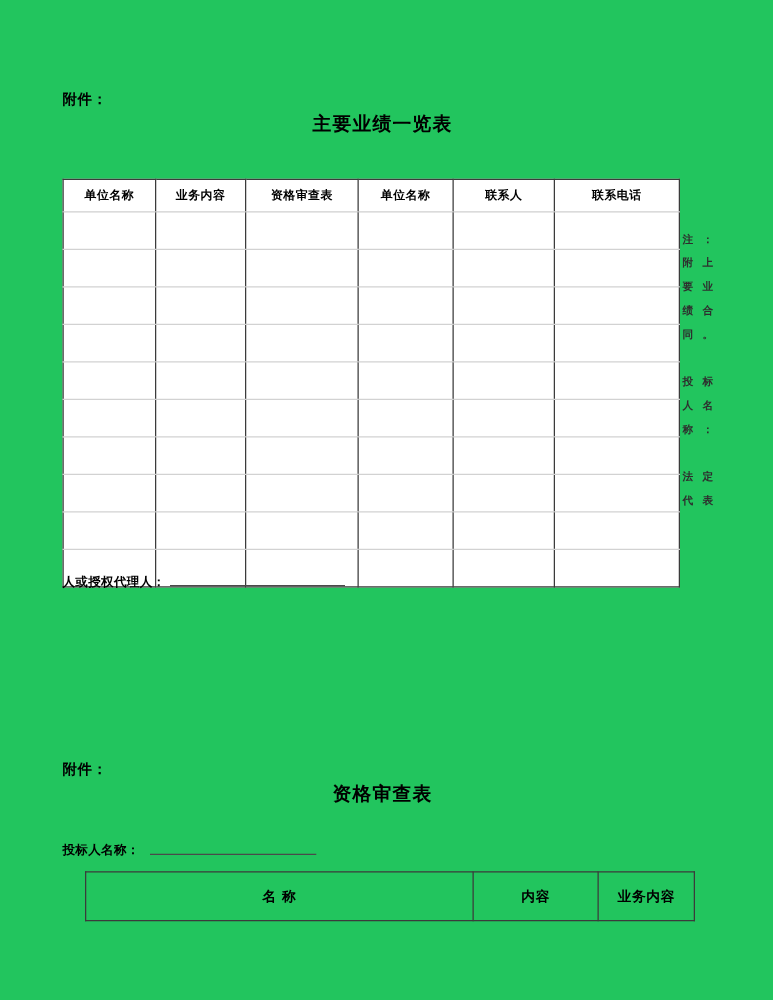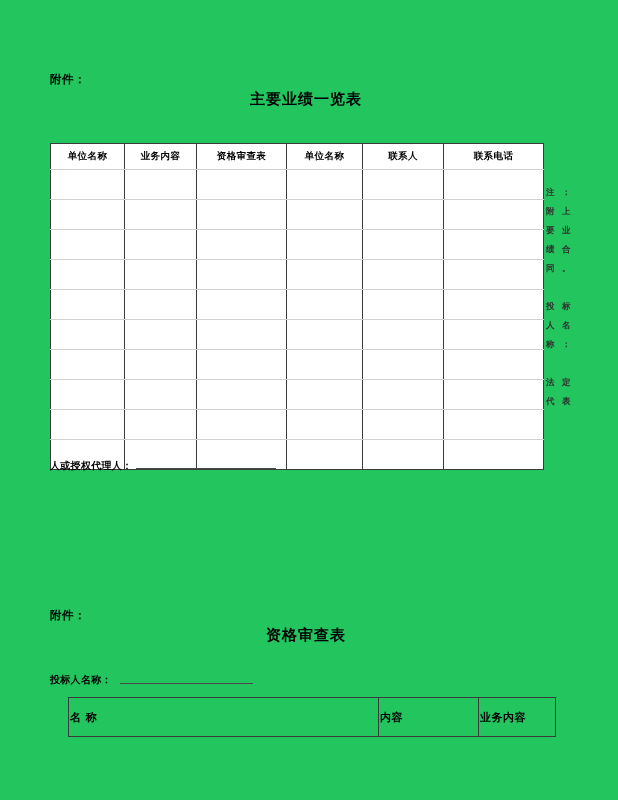--- a/index.html
+++ b/index.html
@@ -113,7 +113,7 @@
     height: 36px;
     font-size: 11px;
     font-weight: bold;
-    text-align: left;
+    text-align: center;
     vertical-align: middle;
     letter-spacing: 0.5px;
   }

